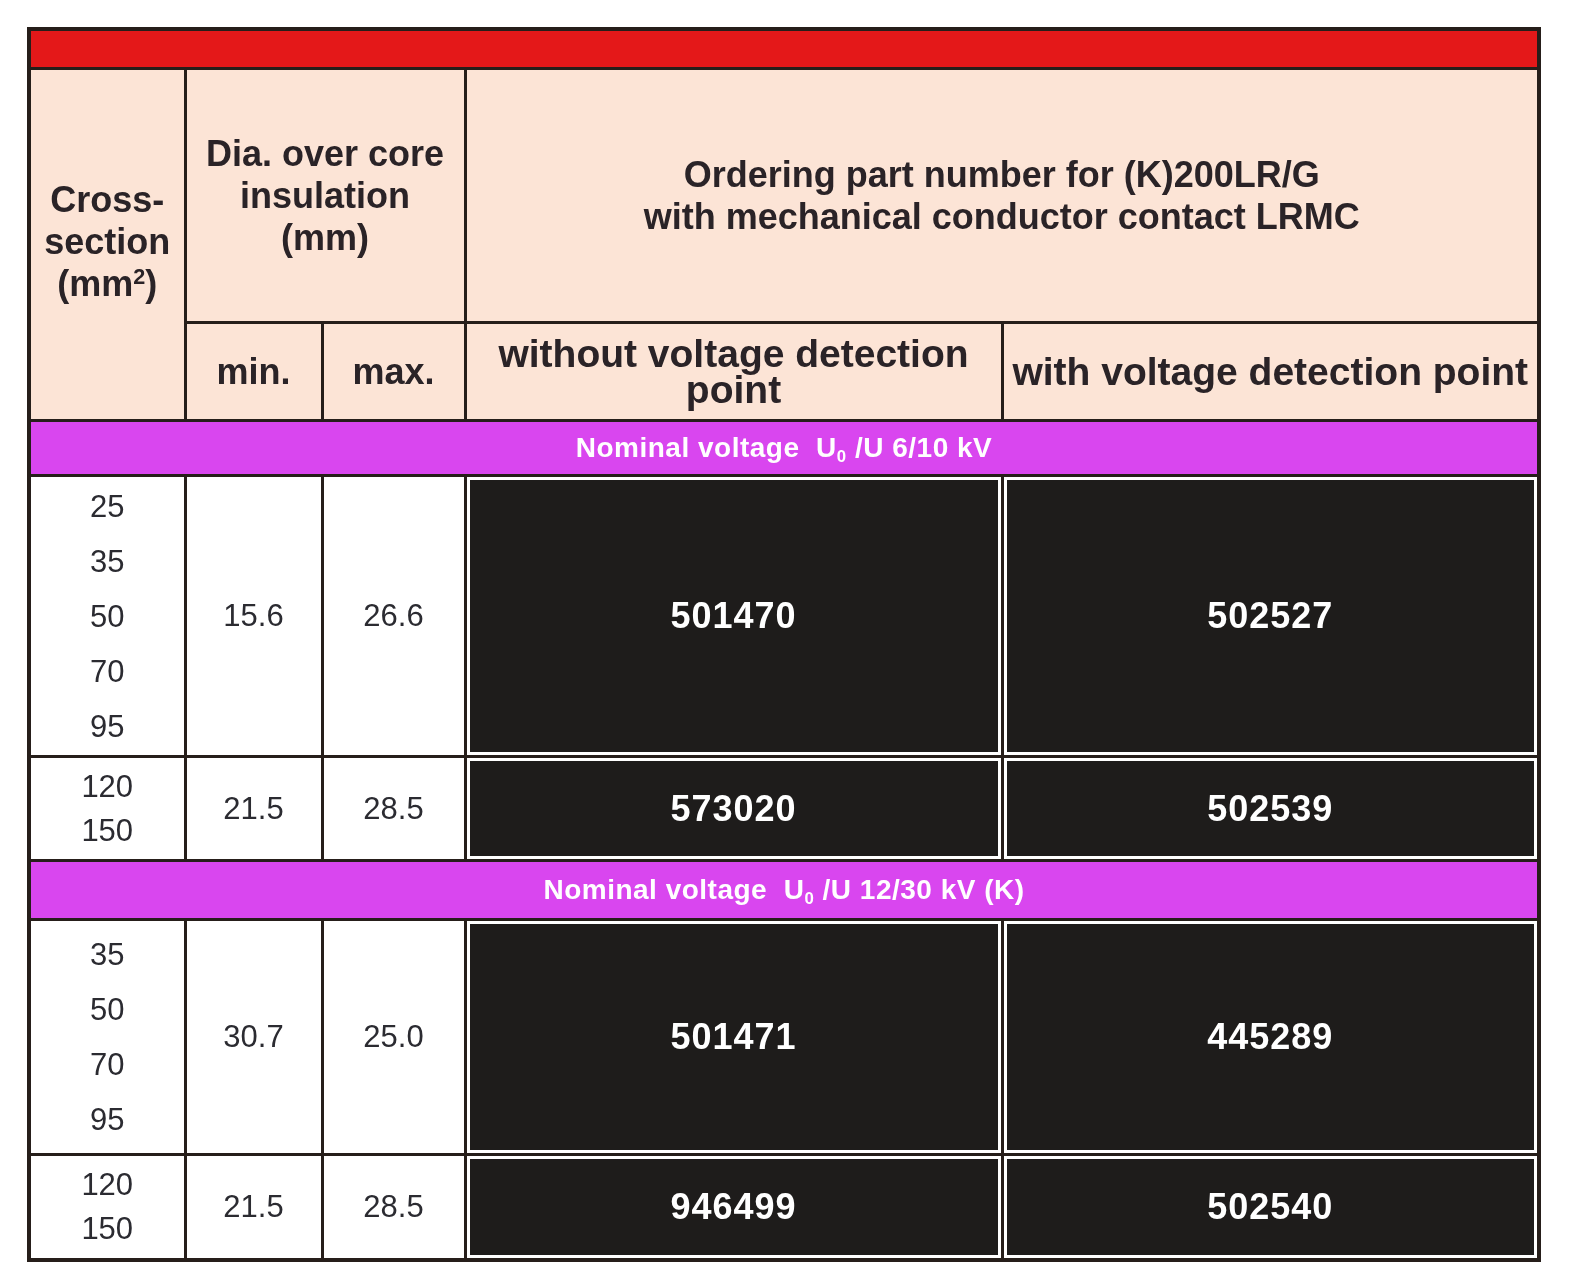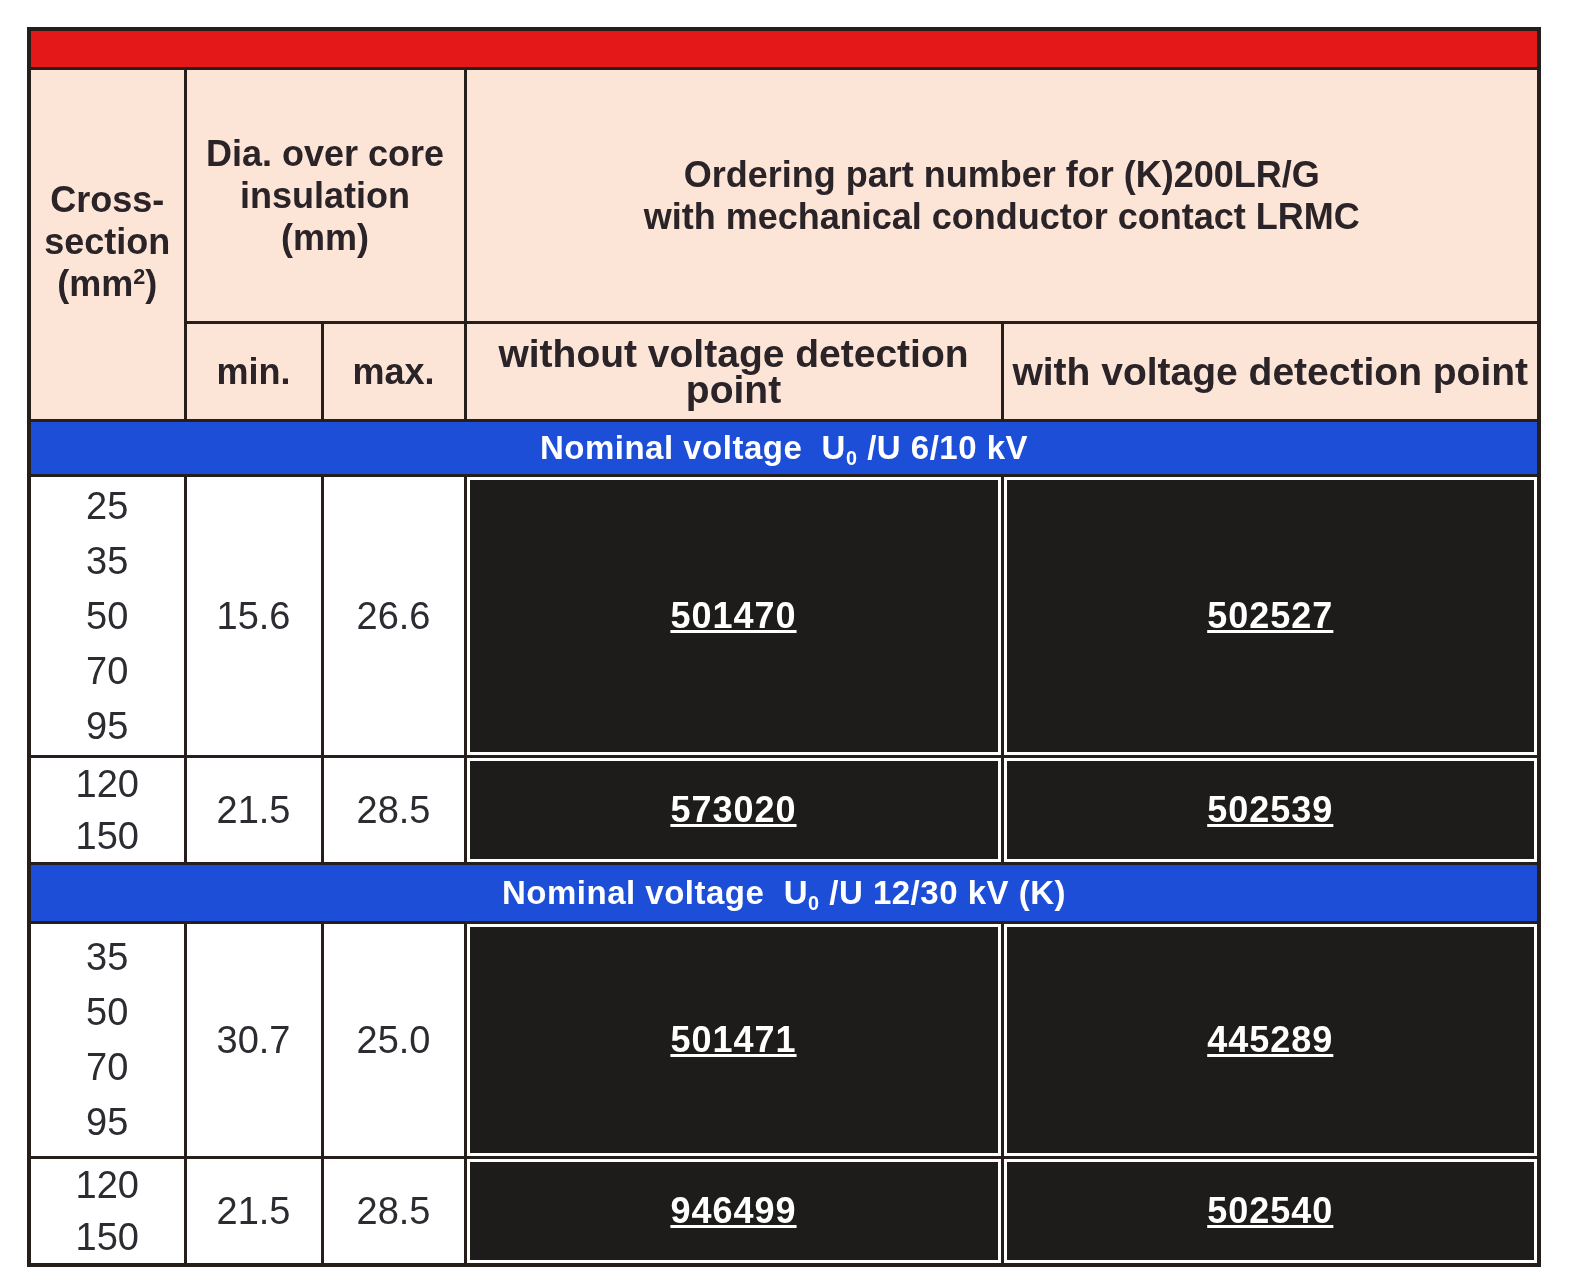--- a/index.html
+++ b/index.html
@@ -38,10 +38,10 @@
   }
   .section-bar {
     height: 52px;
-    background: #1d4ed8;
+    background: #d946ef;
     color: #ffffff;
     font-weight: bold;
-    font-size: 33px;
+    font-size: 28px;
     letter-spacing: 0.5px;
   }
   .section-bar-2 { height: 56px; }

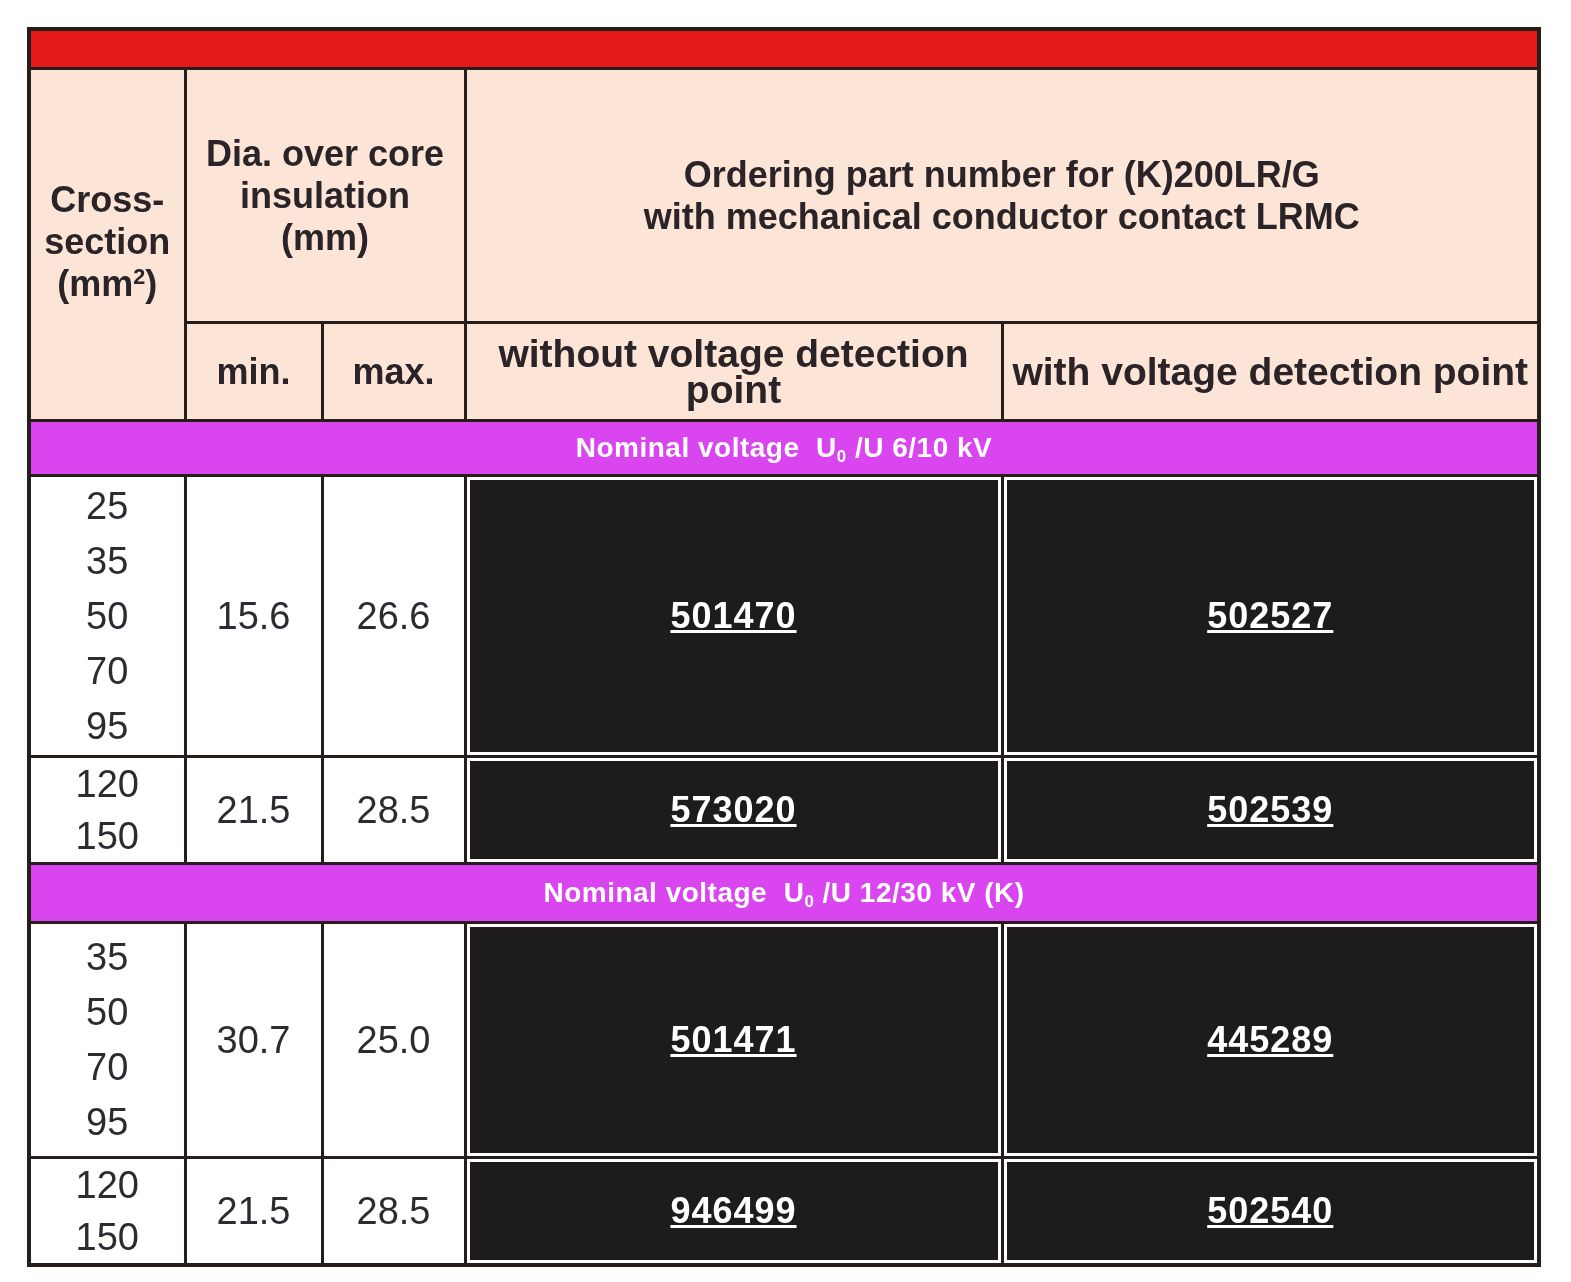--- a/index.html
+++ b/index.html
@@ -60,7 +60,7 @@
   
   .num {
     background: #ffffff;
-    font-size: 38px;
+    font-size: 31px;
     font-weight: 400;
     color: #2b2b31;
   }

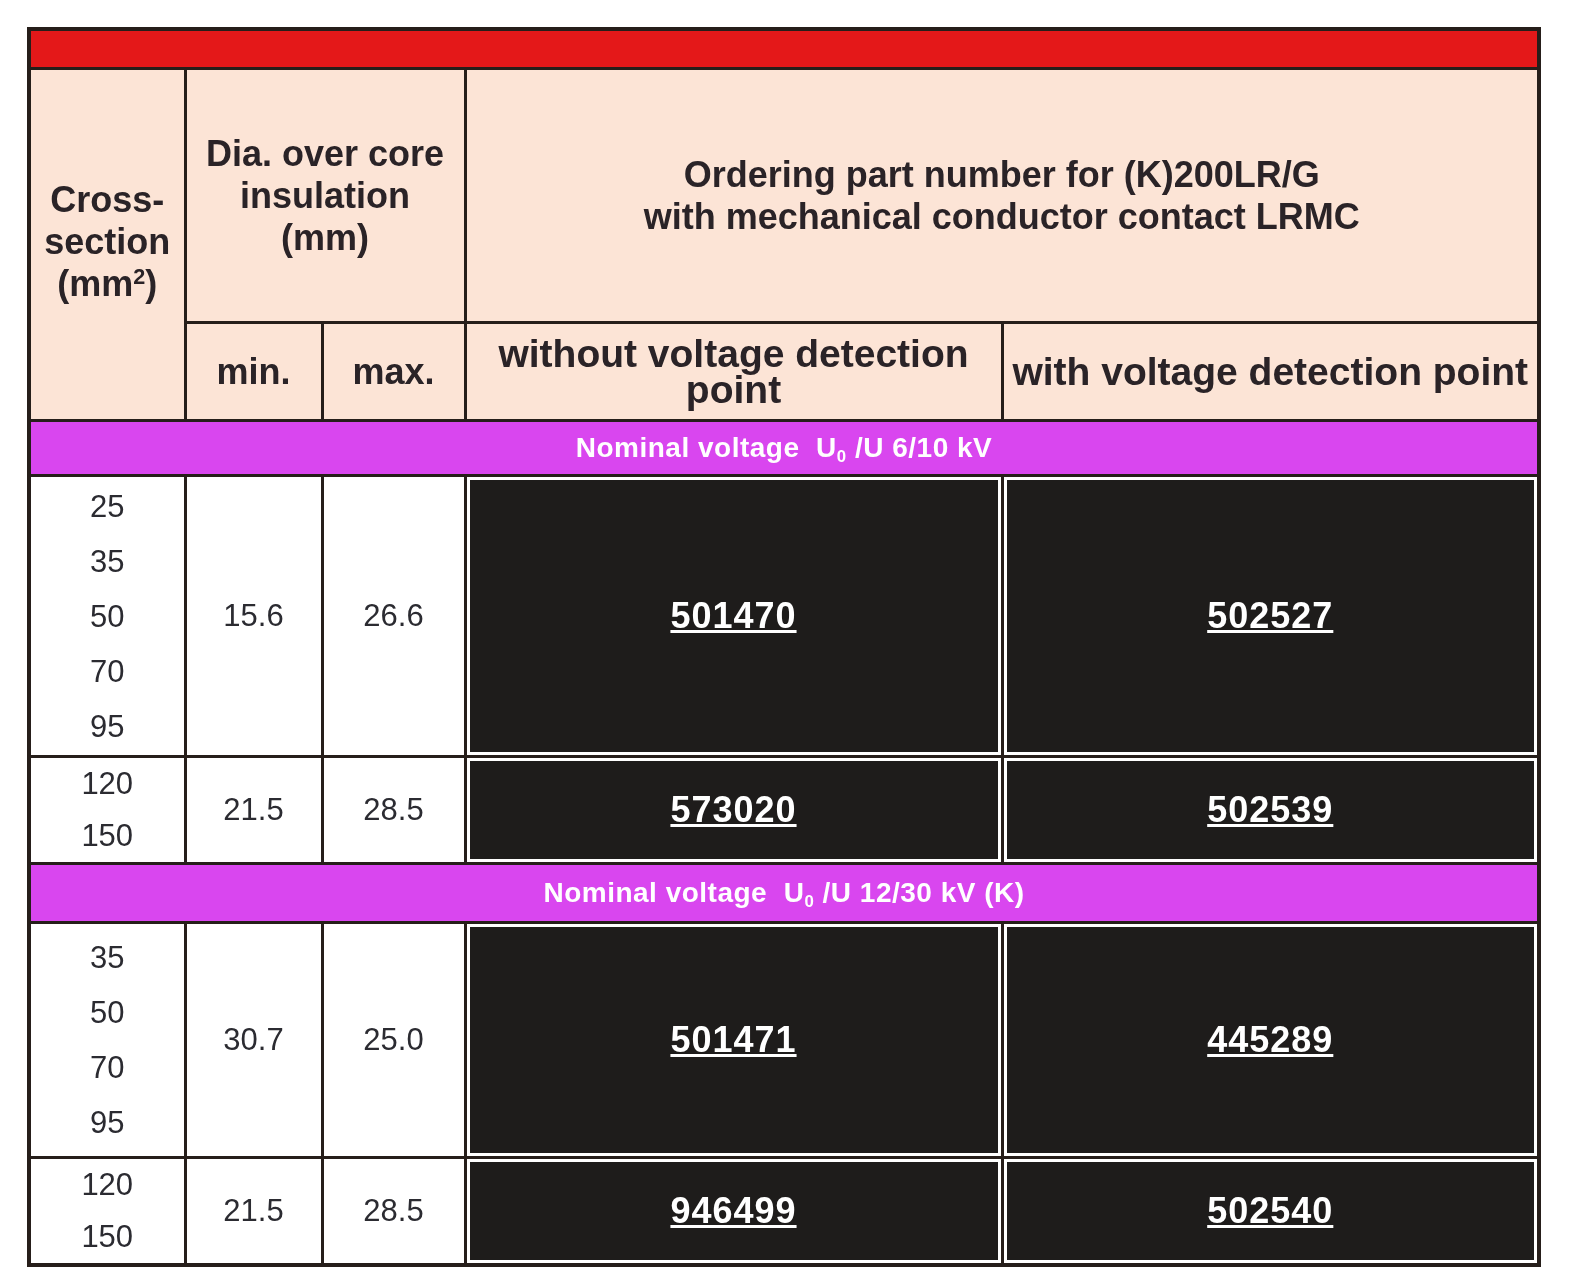--- a/index.html
+++ b/index.html
@@ -85,7 +85,6 @@
     font-weight: bold;
     font-size: 36px;
     letter-spacing: 1px;
-    text-decoration: underline;
   }
   
   .pre { white-space: pre; }

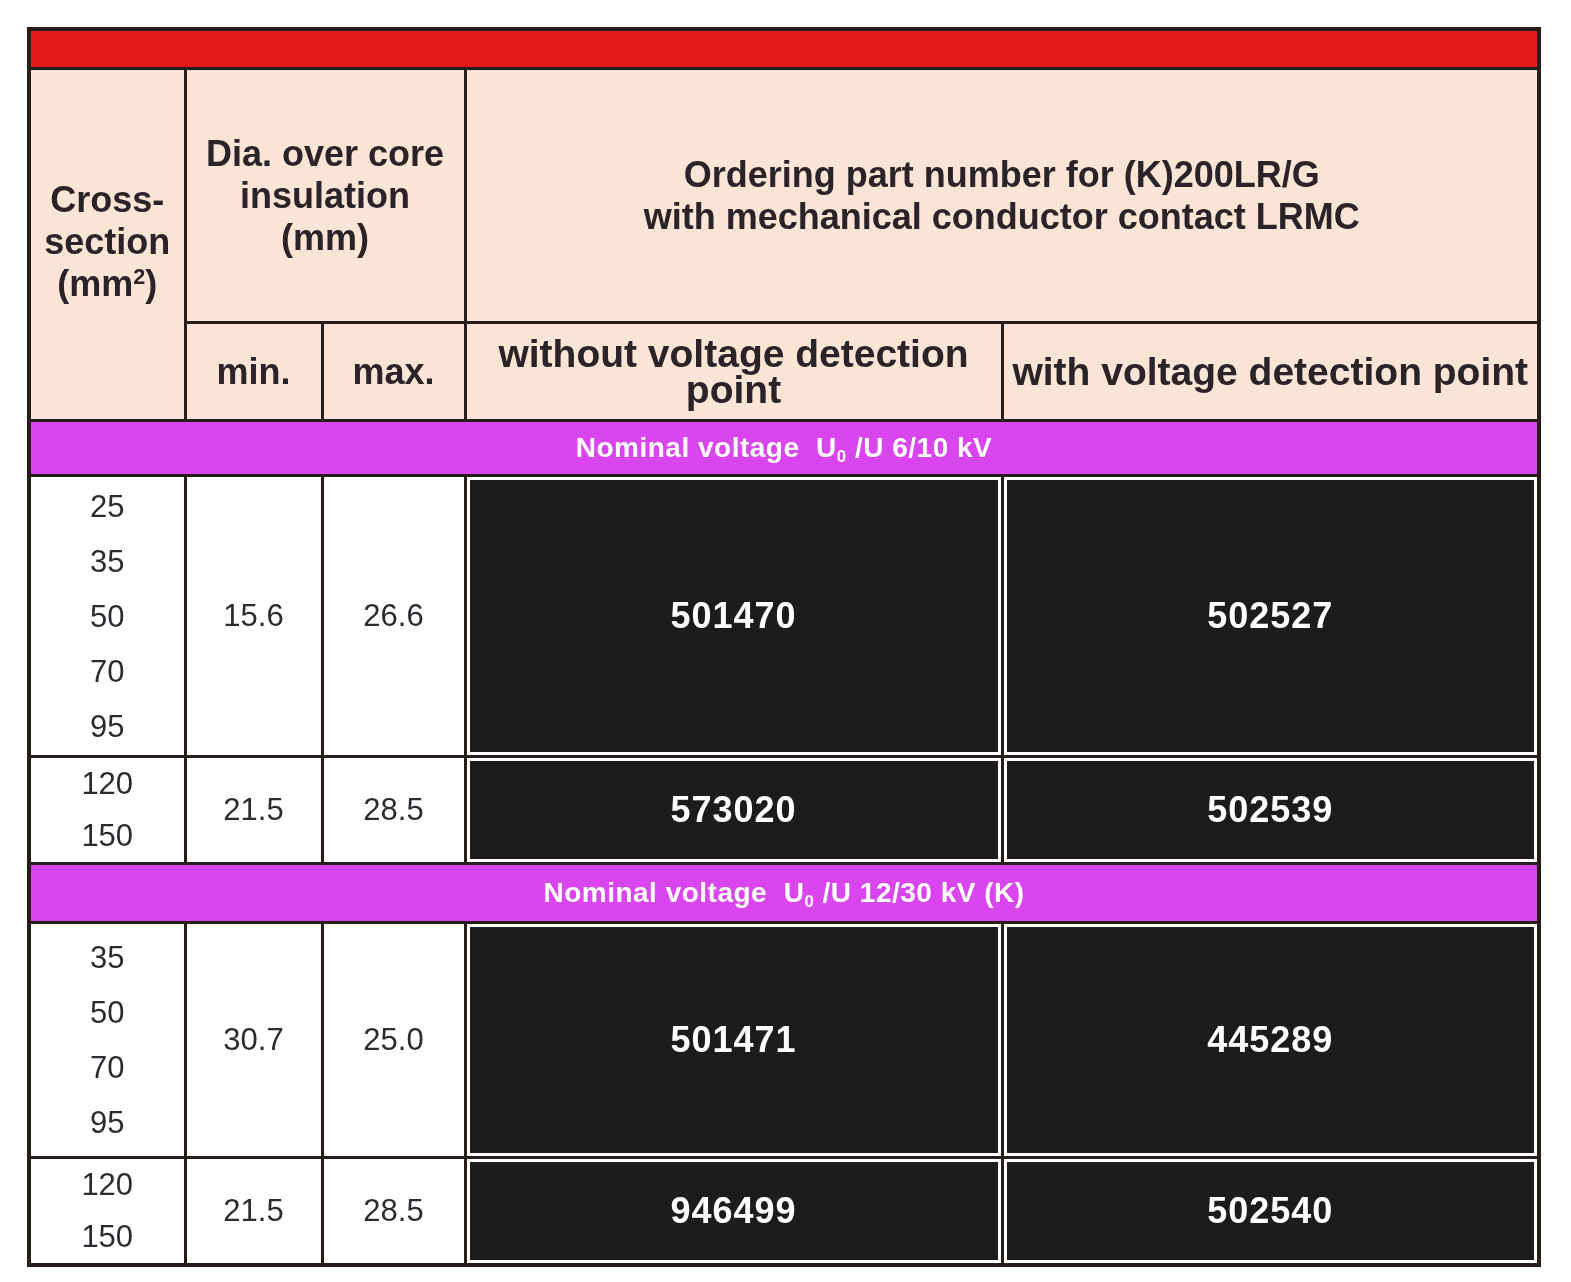--- a/index.html
+++ b/index.html
@@ -68,7 +68,7 @@
     white-space: pre-line;
     line-height: 55px;
   }
-  .cs-list-short { line-height: 52px; }
+  .cs-list-short { line-height: 44px; }
   
   .part {
     background: #ffffff;

